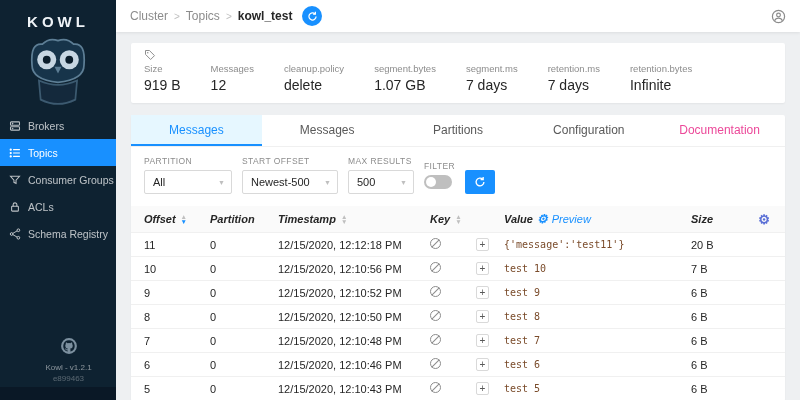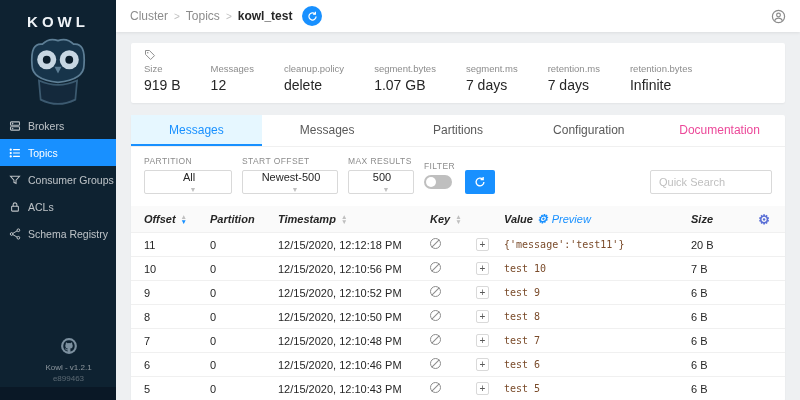--- a/index.html
+++ b/index.html
@@ -62,7 +62,7 @@
   .flabel { font-size:8.5px; color:#8c8c8c; letter-spacing:.4px; margin-bottom:4px; }
   .select { height:24px; border:1px solid #d9d9d9; border-radius:2px; background:#fff;
     font-size:11px; color:#262626; display:flex; align-items:center; padding:0 6px 0 8px;
-    cursor:pointer; justify-content:space-between;flex-direction:column; }
+    cursor:pointer; justify-content:space-between; }
   .select .caret { color:#bfbfbf; font-size:7px; margin-left:8px; }
   .w-partition { width:88px; } .w-offset { width:96px; } .w-max { width:66px;align-items:center; }
   .toggle { width:28px; height:14px; background:#bfbfbf; border-radius:7px; position:relative;

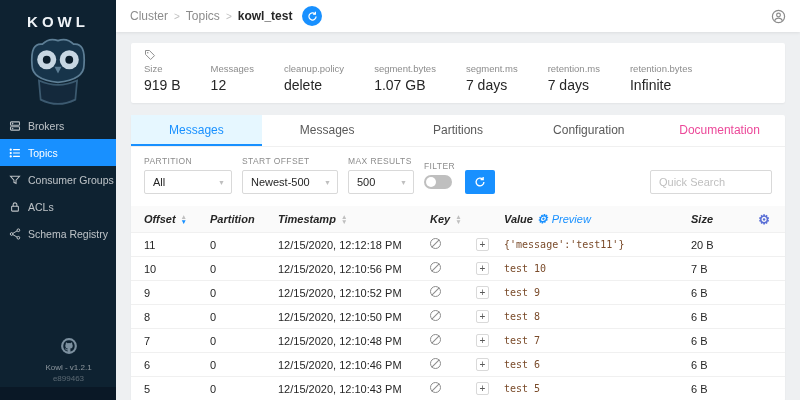--- a/index.html
+++ b/index.html
@@ -282,7 +282,6 @@
                 <path d="M12.2 1.2v3.4H8.8" fill="none" stroke="#fff" stroke-width="1.8"></path>
               </svg>
           </button>
-          <input class="quick-search" value="" placeholder="Quick Search" style="">
         </div>
 
         <div class="thead">

